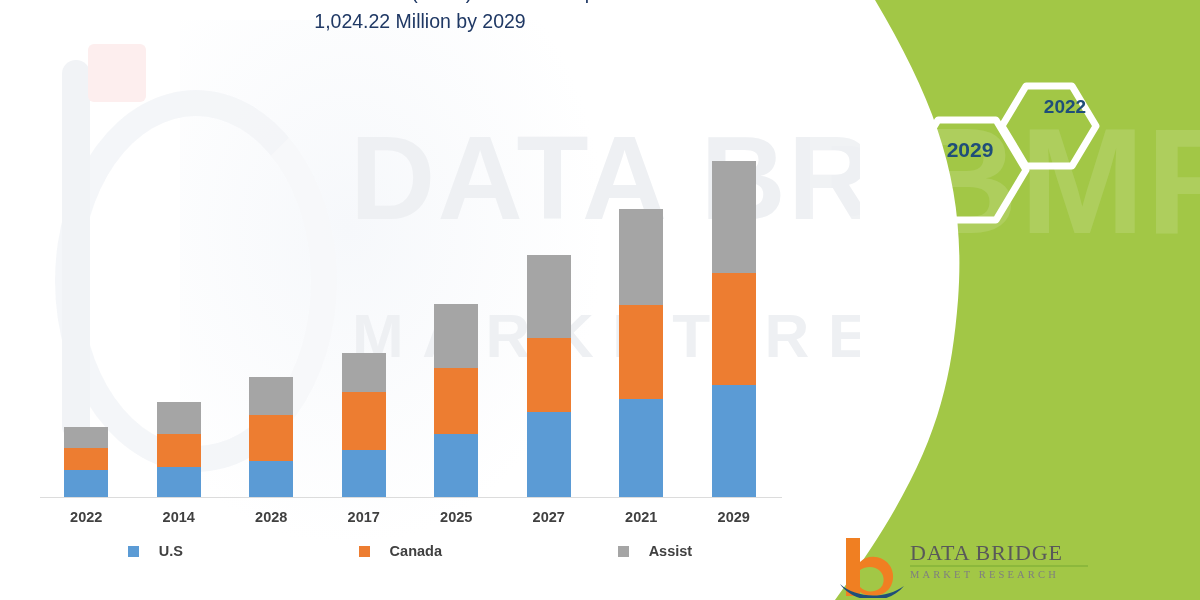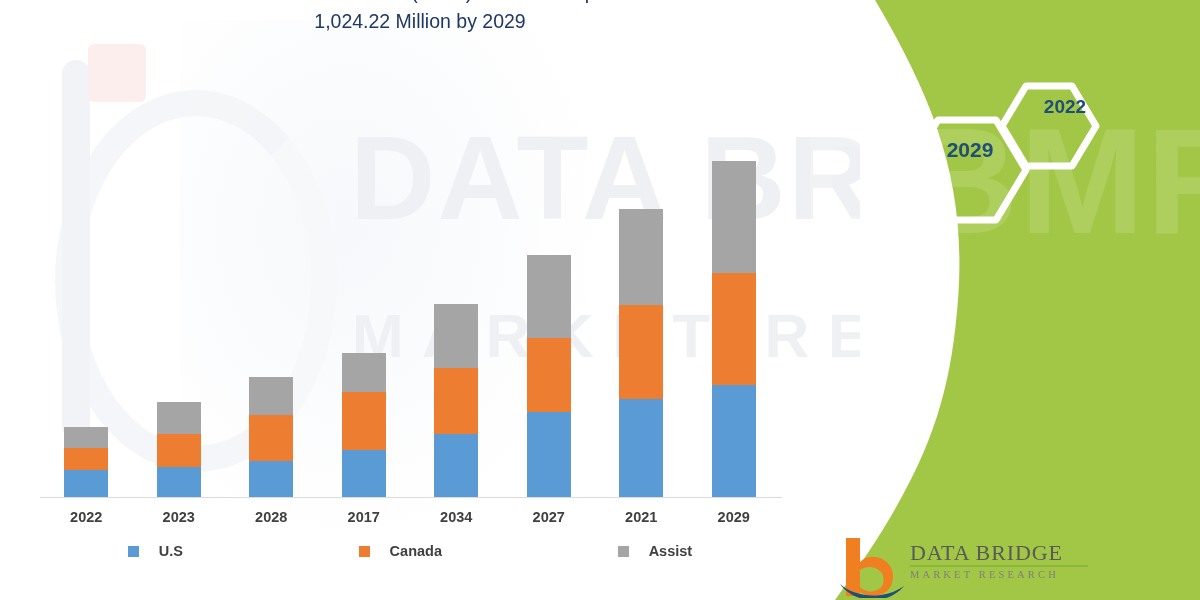--- a/index.html
+++ b/index.html
@@ -192,7 +192,7 @@
 
   <div id="xaxis">
       <span>2022</span>
-      <span>2023</span>
+      <span>2014</span>
       <span>2028</span>
       <span>2017</span>
       <span>2034</span>

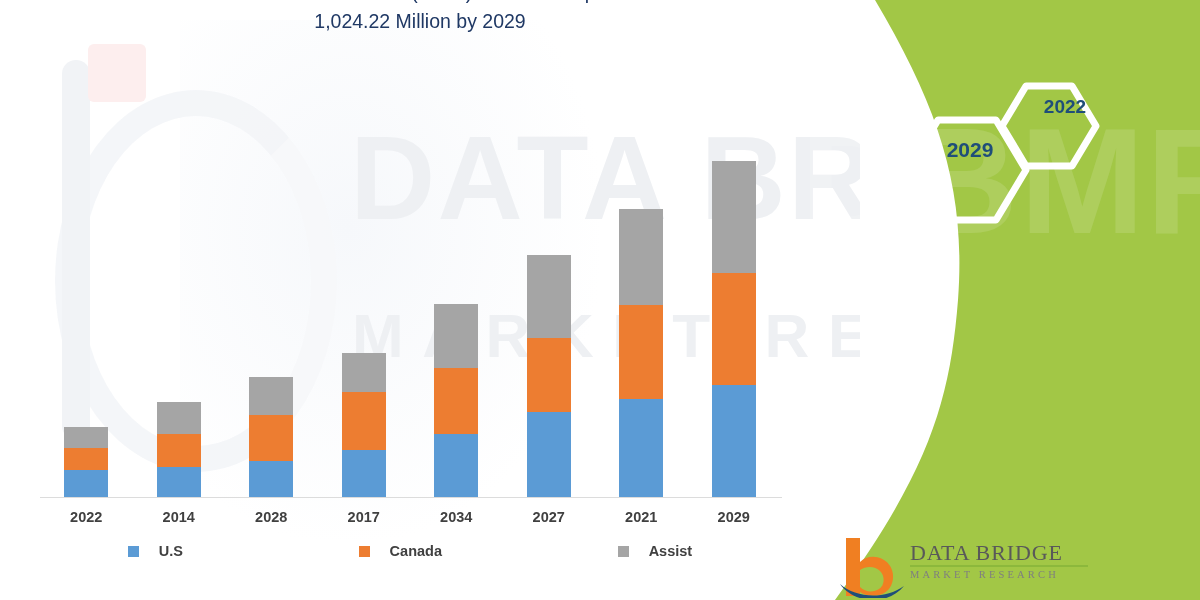--- a/index.html
+++ b/index.html
@@ -195,7 +195,7 @@
       <span>2014</span>
       <span>2028</span>
       <span>2017</span>
-      <span>2034</span>
+      <span>2025</span>
       <span>2027</span>
       <span>2021</span>
       <span>2029</span>

